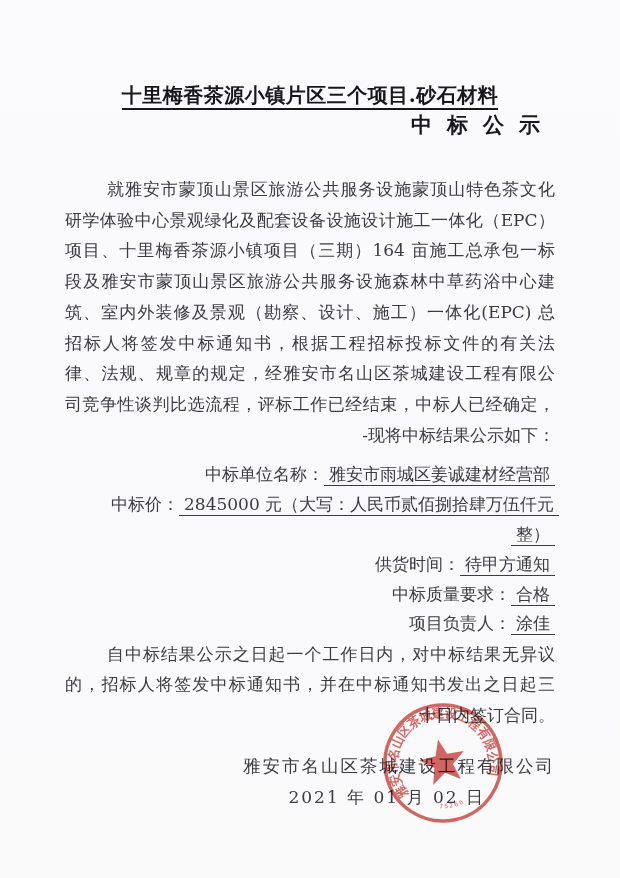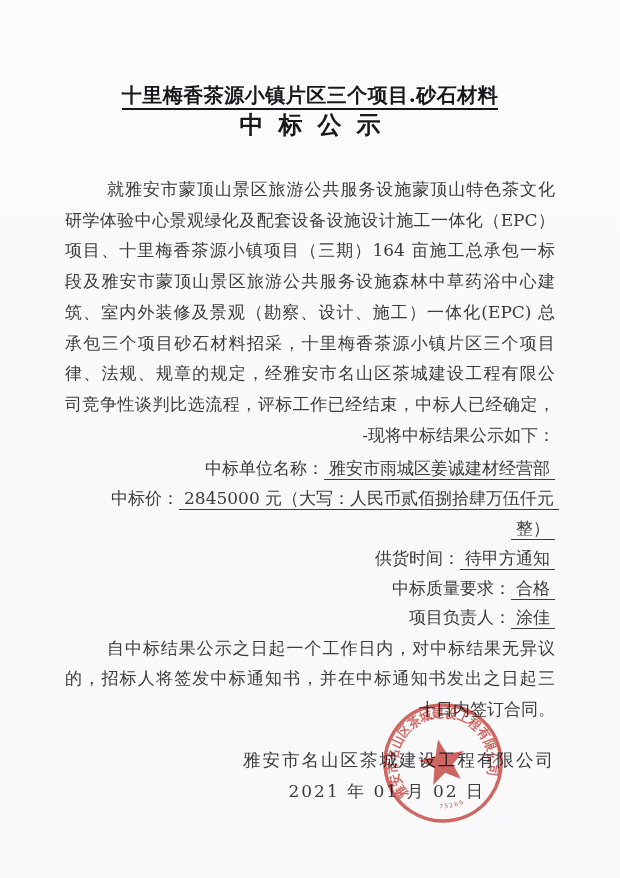--- a/index.html
+++ b/index.html
@@ -15,7 +15,7 @@
   .t1 { text-align:center; font-size:20px; font-weight:bold; color:#17171c;
         line-height:26px; letter-spacing:0.5px; }
   .t1 .u { border-bottom:2px solid #17171c; padding-bottom:1px; }
-  .t2 { text-align:center; font-size:24px; font-weight:bold; color:#17171c;
+  .t2 { text-align:right; font-size:21px; font-weight:bold; color:#17171c;
         line-height:34px; letter-spacing:15px; text-indent:15px; }
   .body { margin-top:32px; font-size:17px; }
   .bl { line-height:30.7px; white-space:nowrap;text-align:right; }

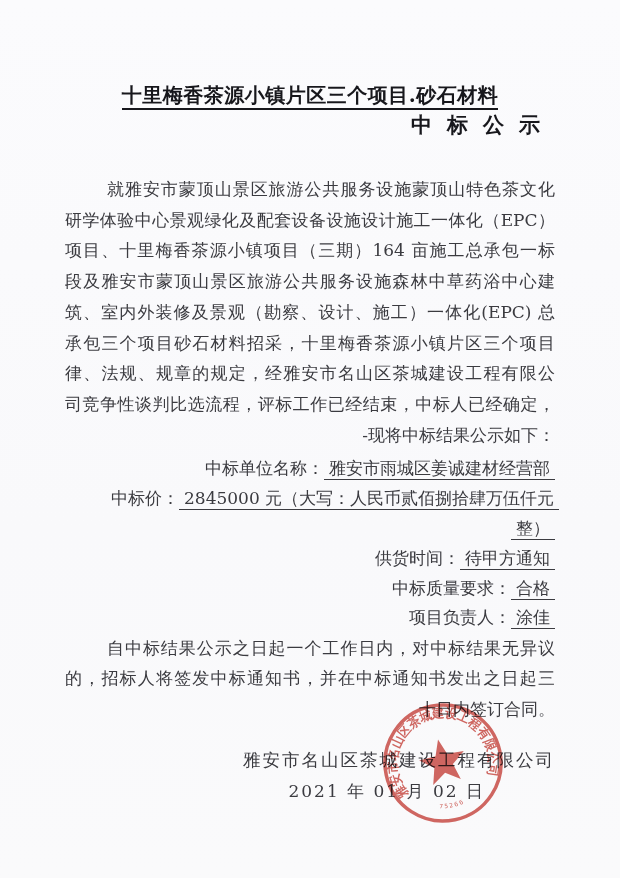--- a/index.html
+++ b/index.html
@@ -47,7 +47,7 @@
       <div class="bl j">项目、十里梅香茶源小镇项目（三期）164 亩施工总承包一标</div>
       <div class="bl j">段及雅安市蒙顶山景区旅游公共服务设施森林中草药浴中心建</div>
       <div class="bl j">筑、室内外装修及景观（勘察、设计、施工）一体化(EPC) 总</div>
-      <div class="bl j">承包三个项目砂石材料招采，十里梅香茶源小镇片区三个项目</div>
+      <div class="bl j">招标人将签发中标通知书，根据工程招标投标文件的有关法</div>
       <div class="bl j">律、法规、规章的规定，经雅安市名山区茶城建设工程有限公</div>
       <div class="bl j">司竞争性谈判比选流程，评标工作已经结束，中标人已经确定，</div>
       <div class="bl">-现将中标结果公示如下：</div>

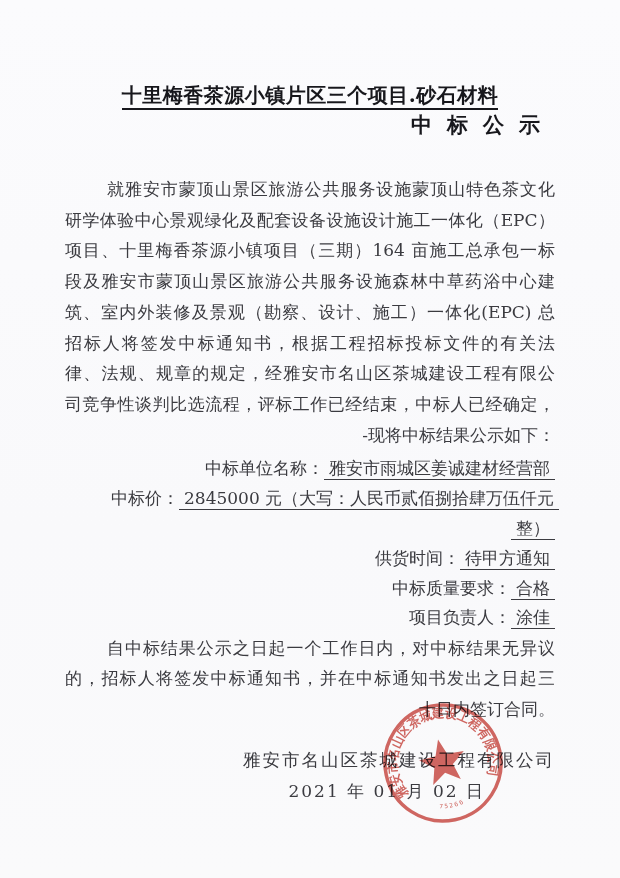--- a/index.html
+++ b/index.html
@@ -23,7 +23,7 @@
   .ind { text-indent:42px; }
   .row { padding-left:46px; line-height:29.5px; }
   .uv { border-bottom:1px solid #3b3b40; padding:0 5px 1px 5px; }
-  .gap { margin-top:4px; }
+  .gap { margin-top:10px; }
   .sig { margin-top:20px; }
   .sig-company { line-height:31px; font-size:17.5px; text-align:right; letter-spacing:2px; }
   .sig-date { line-height:31px; font-size:17px; text-align:right; padding-right:70px; letter-spacing:2px; }

